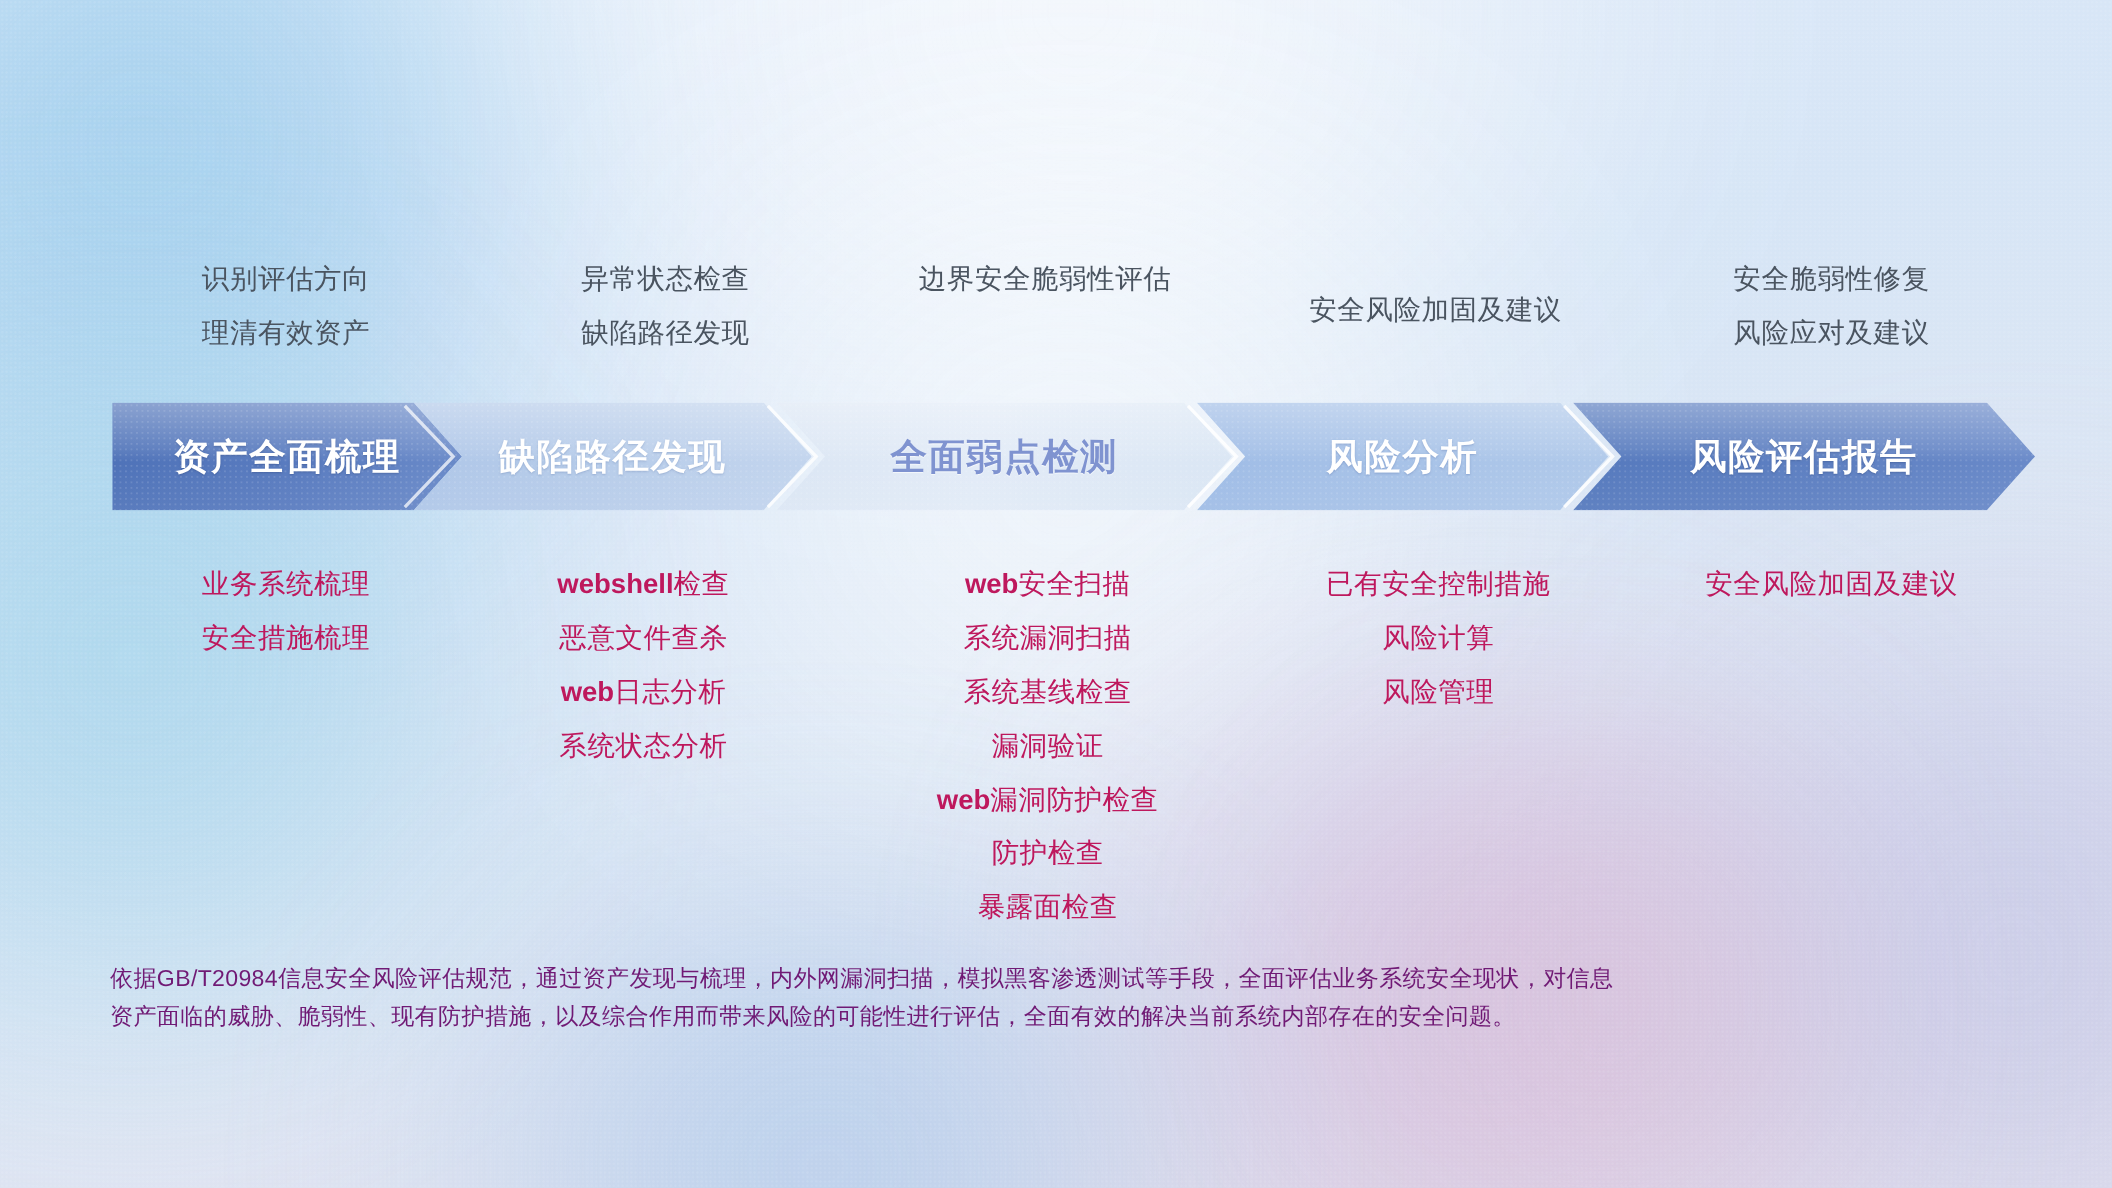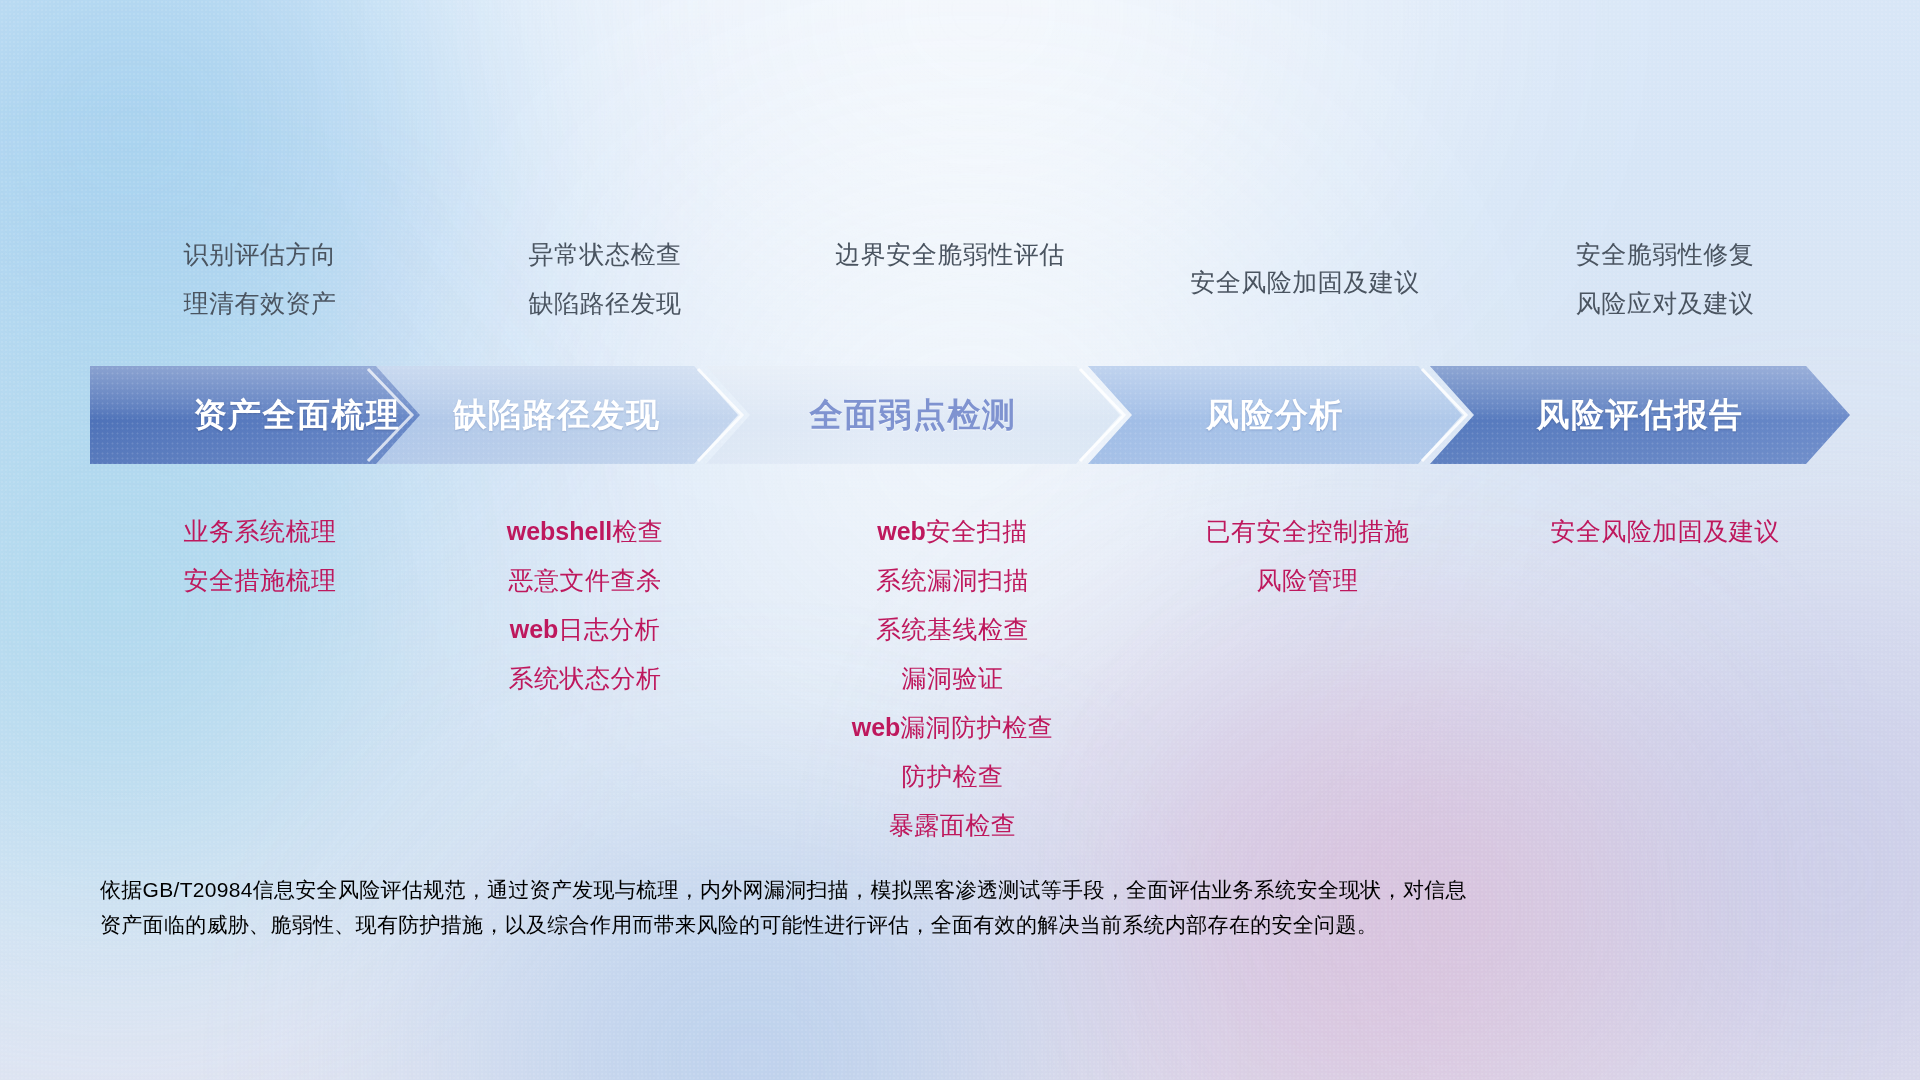--- a/index.html
+++ b/index.html
@@ -250,7 +250,7 @@
 
   <div id="banner">
 
-    <div class="seg seg1 first" style="left:0px; width:318px;padding-left:48px;">
+    <div class="seg seg1 first" style="left:12px; width:318px;">
       <span class="seg-label">资产全面梳理</span>
     </div>
 

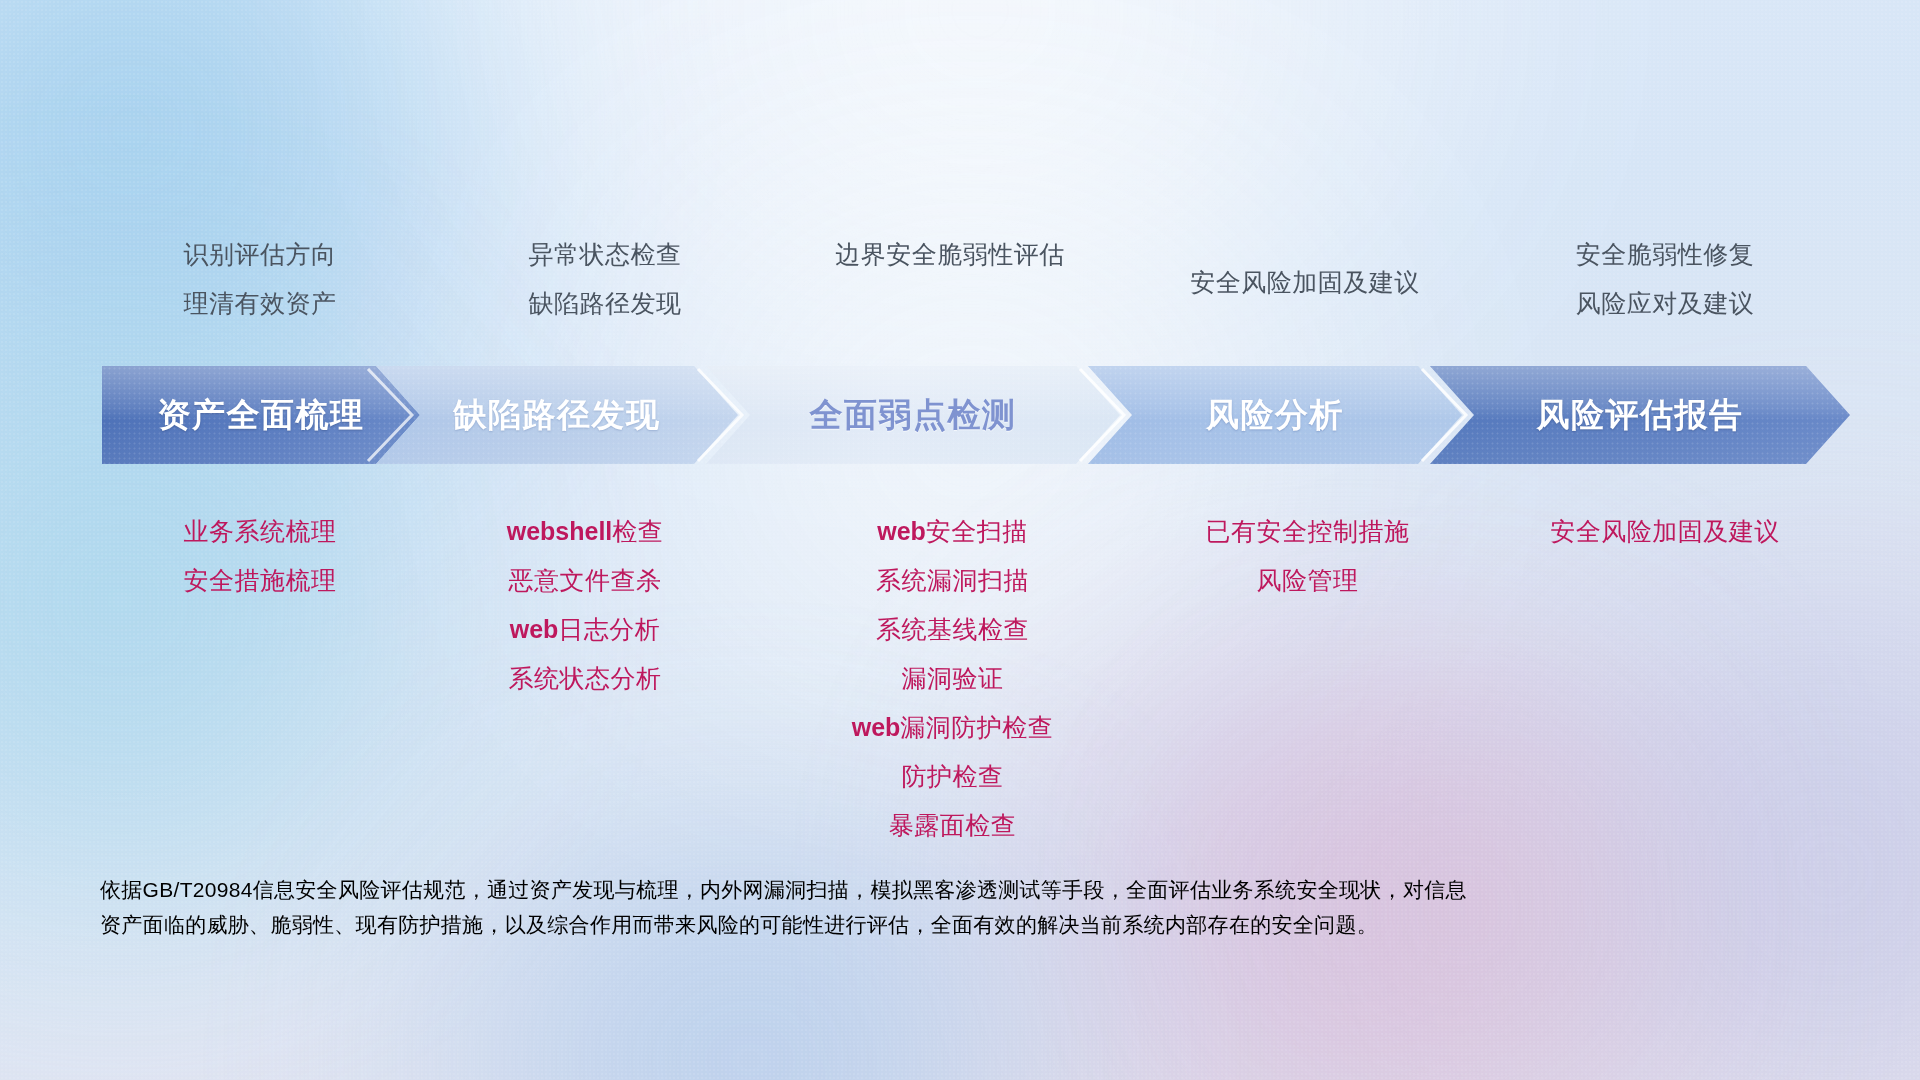--- a/index.html
+++ b/index.html
@@ -345,6 +345,9 @@
       <span class="lat"></span><span>已有安全控制措施</span>
     </div>
     <div>
+      <span class="lat"></span><span>风险计算</span>
+    </div>
+    <div>
       <span class="lat"></span><span>风险管理</span>
     </div>
   </div>

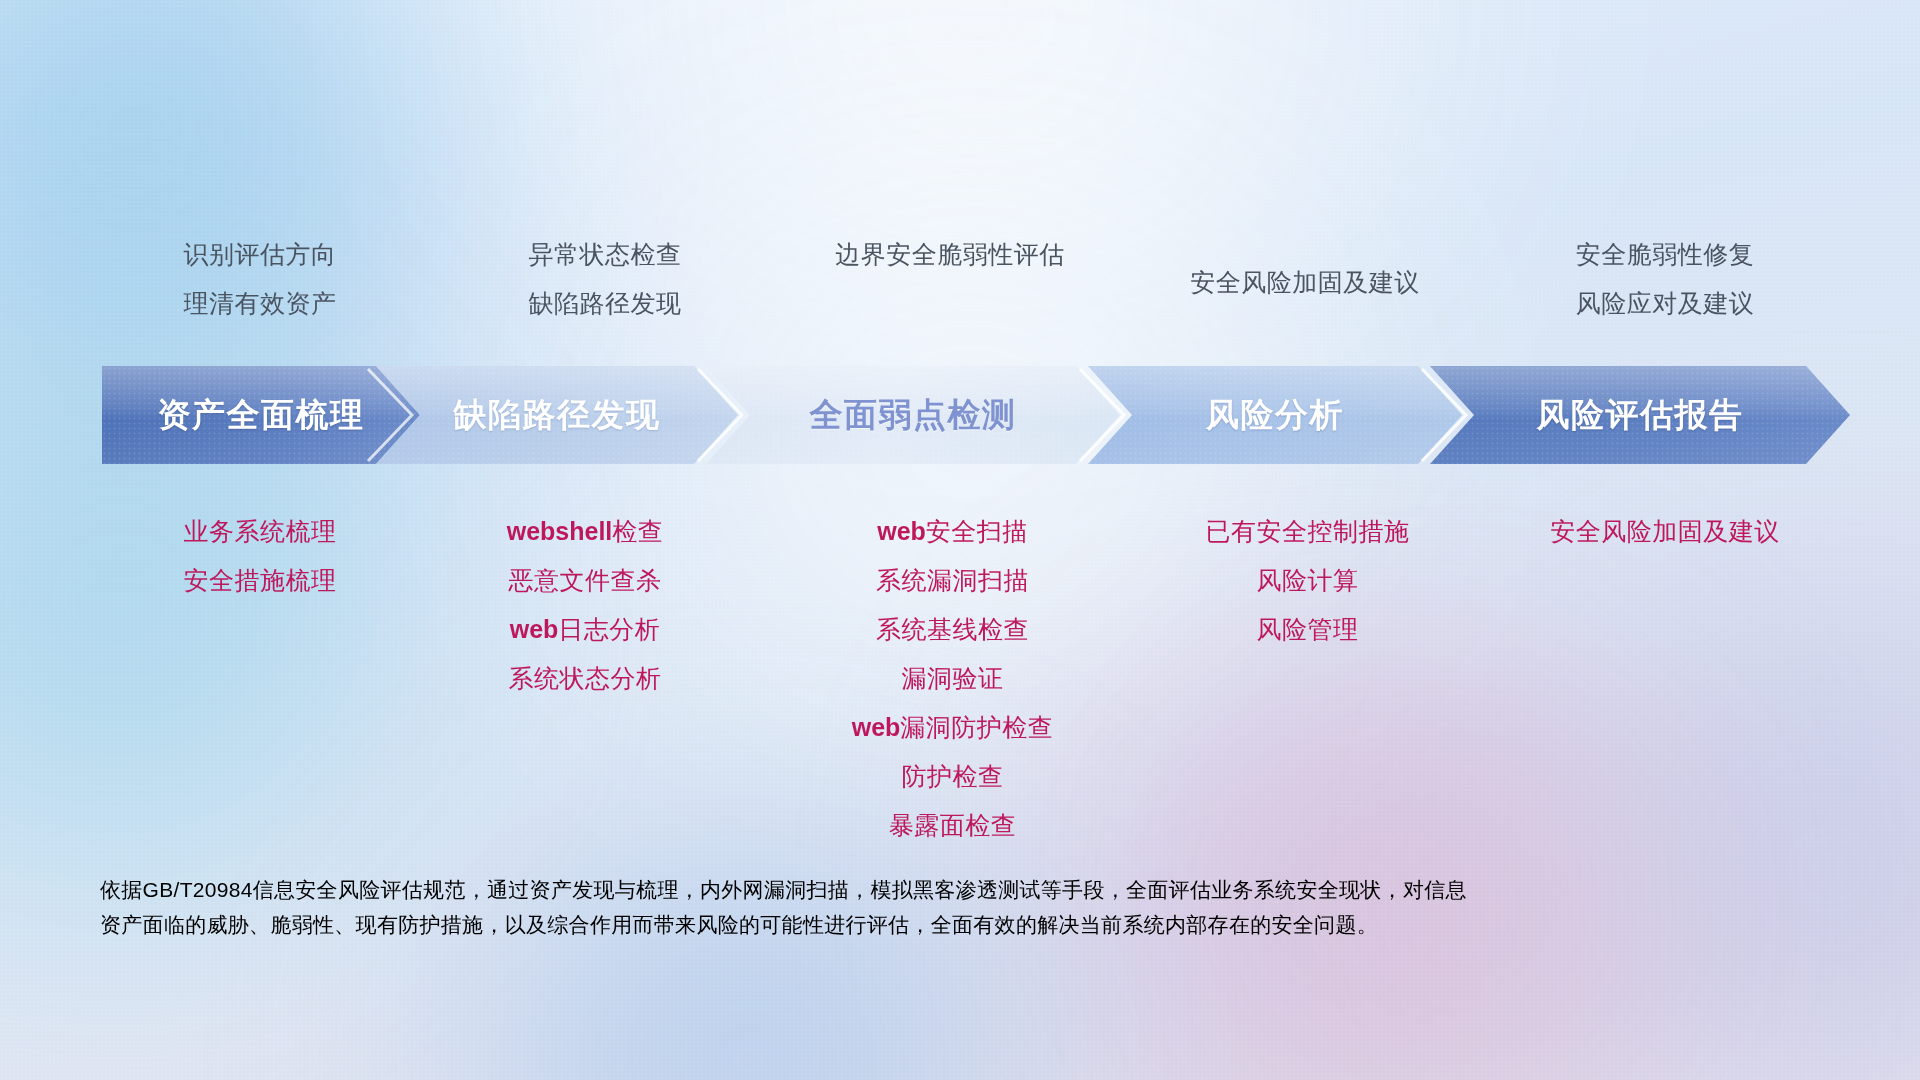--- a/index.html
+++ b/index.html
@@ -200,7 +200,7 @@
     left: 100px;
     top: 872px;
     width: 1560px;
-    color: #000000;
+    color: #701a75;
     font-size: 21px;
     line-height: 35px;
     letter-spacing: .3px;

